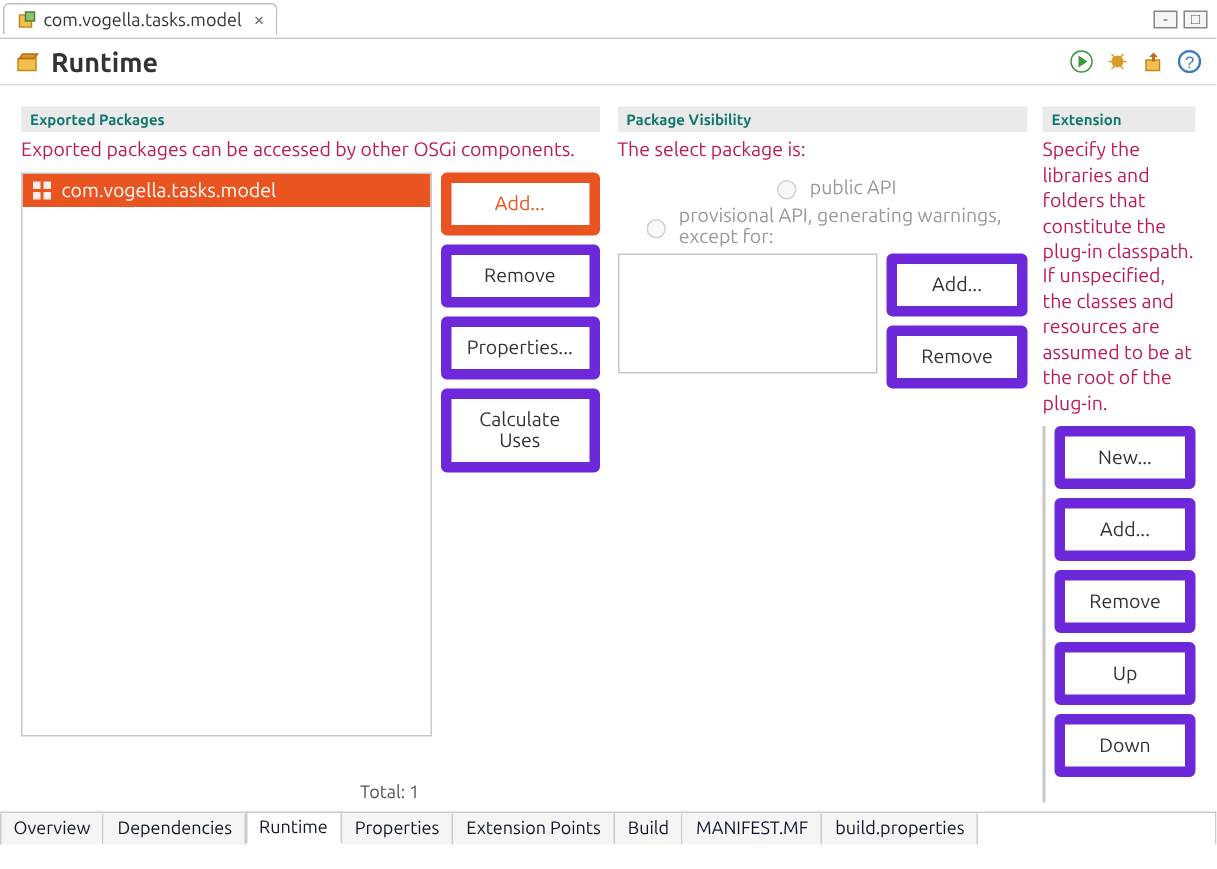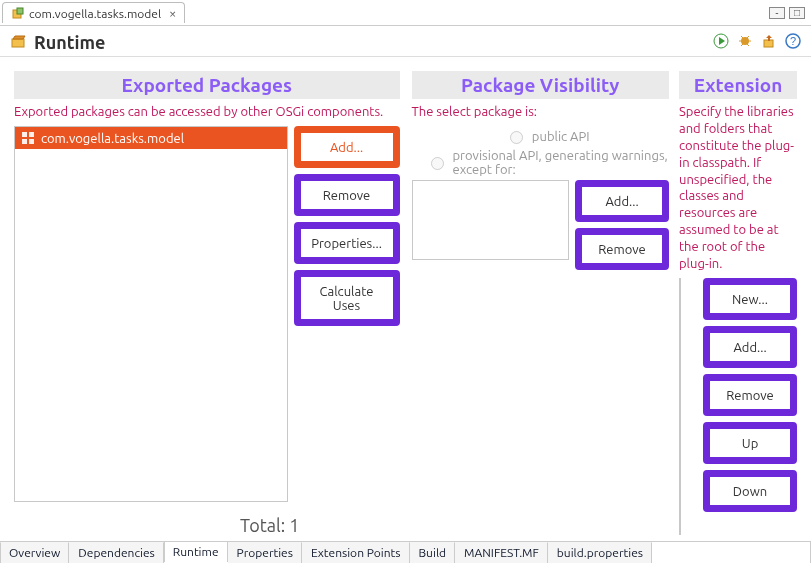--- a/index.html
+++ b/index.html
@@ -59,8 +59,8 @@
   .left-col { flex:1; display:flex; flex-direction:column; }
   .right-col { flex:1; display:flex; flex-direction:row; gap:10px; }
   .section-title {
-    background:#eaeaea; font-weight:bold; font-size:19px;
-    padding:3px 6px; color:#8b5cf6;text-align:center;
+    background:#eaeaea; font-weight:bold; font-size:10px;
+    padding:3px 6px; color:#0f766e;
   }
   .section-desc { font-size:13px; color:#be185d; padding:4px 0 6px 0; line-height:1.3; }
   .row-hor { display:flex; gap:6px; flex:1; }

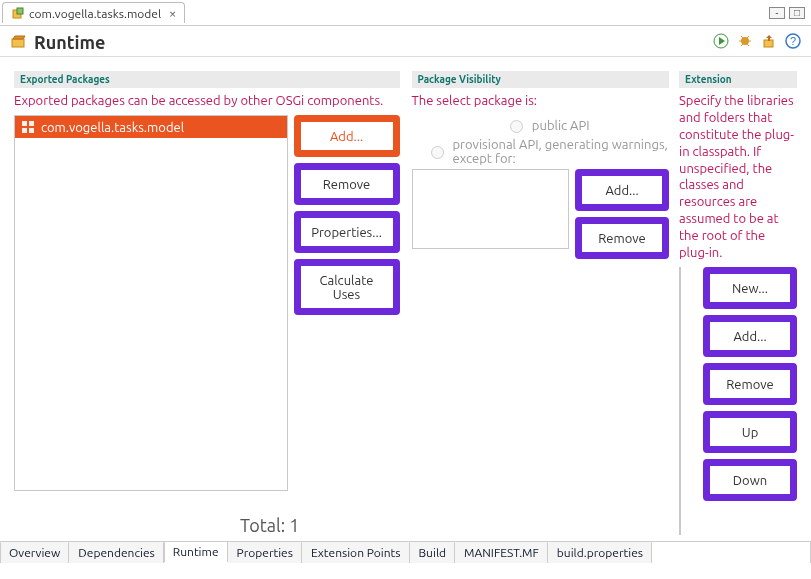--- a/index.html
+++ b/index.html
@@ -83,7 +83,7 @@
   .total-row { font-size:18px; color:#555; padding:4px 0 0 0; }
   .radio-row { display:flex; align-items:center; gap:6px; padding:2px 0; color:#999; font-size:13px;justify-content:center; }
   .radio-row input { accent-color:#999; }
-  .classpath-body { display:flex; gap:22px; flex:1; }
+  .classpath-body { display:flex; gap:6px; flex:1; }
   .footer-tabs {
     display:flex; border-top:1px solid #ccc; height:22px;
     font-size:12px; border-right:1px solid #ccc;

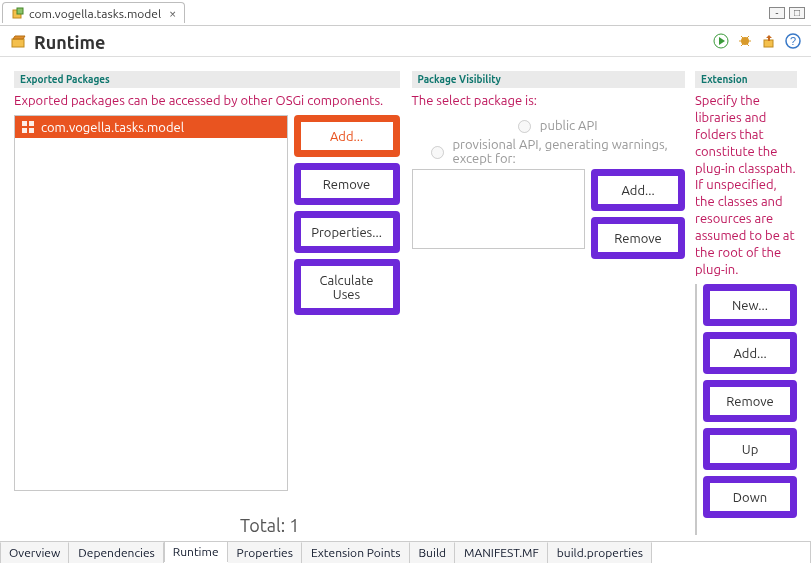--- a/index.html
+++ b/index.html
@@ -80,7 +80,7 @@
     color:#333;
   }
   .btn.primary { border-color:#e95420; color:#e95420; }
-  .total-row { font-size:18px; color:#555; padding:4px 0 0 0; }
+  .total-row { font-size:12px; color:#555; padding:4px 0 0 0; }
   .radio-row { display:flex; align-items:center; gap:6px; padding:2px 0; color:#999; font-size:13px;justify-content:center; }
   .radio-row input { accent-color:#999; }
   .classpath-body { display:flex; gap:6px; flex:1; }

